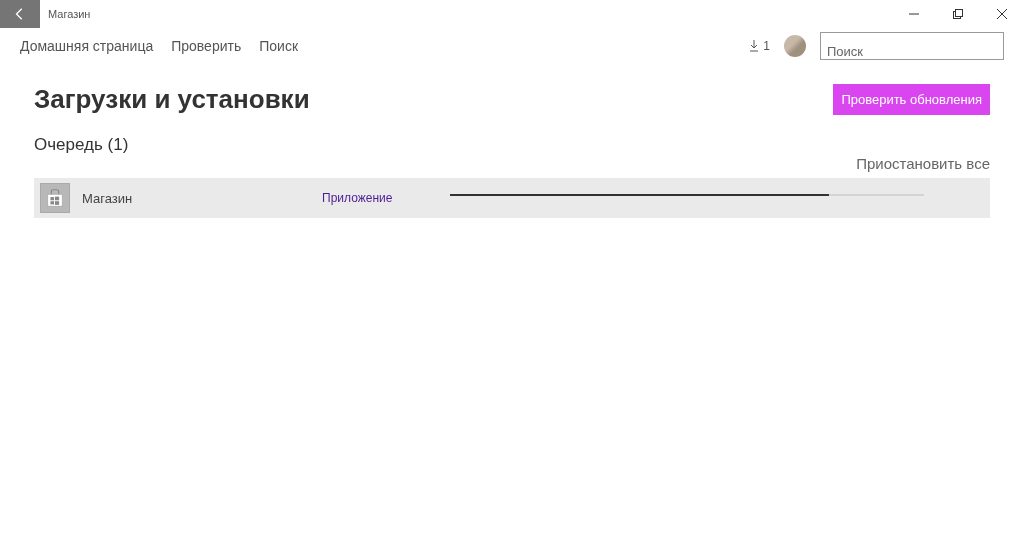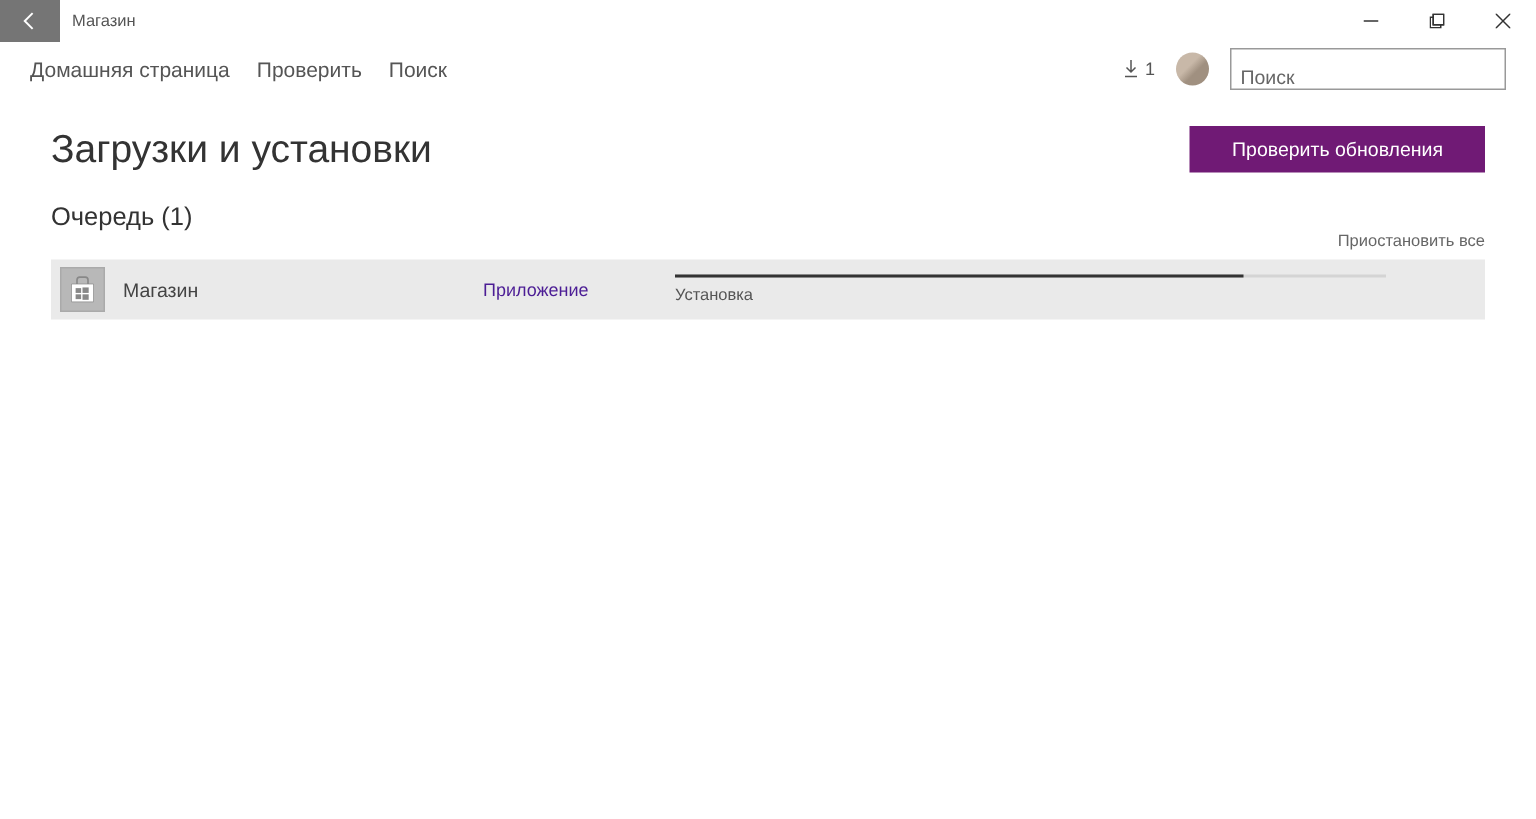--- a/index.html
+++ b/index.html
@@ -30,7 +30,7 @@
     
     .content { padding: 20px 34px 0 34px; }
     .header-row { display: flex; align-items: center; margin-bottom: 20px; }
-    .page-title { font-size: 26px; font-weight: 400; color: #333; }
+    .page-title { font-size: 26px; font-weight: 700; color: #333; }
     .update-btn { margin-left: auto; background: #701a75; color: #fff; border: none; padding: 8px 28px; font-size: 13px; cursor: pointer; }
 
     .subheader-row { display: flex; align-items: baseline; margin-bottom: 6px; flex-direction: column; }

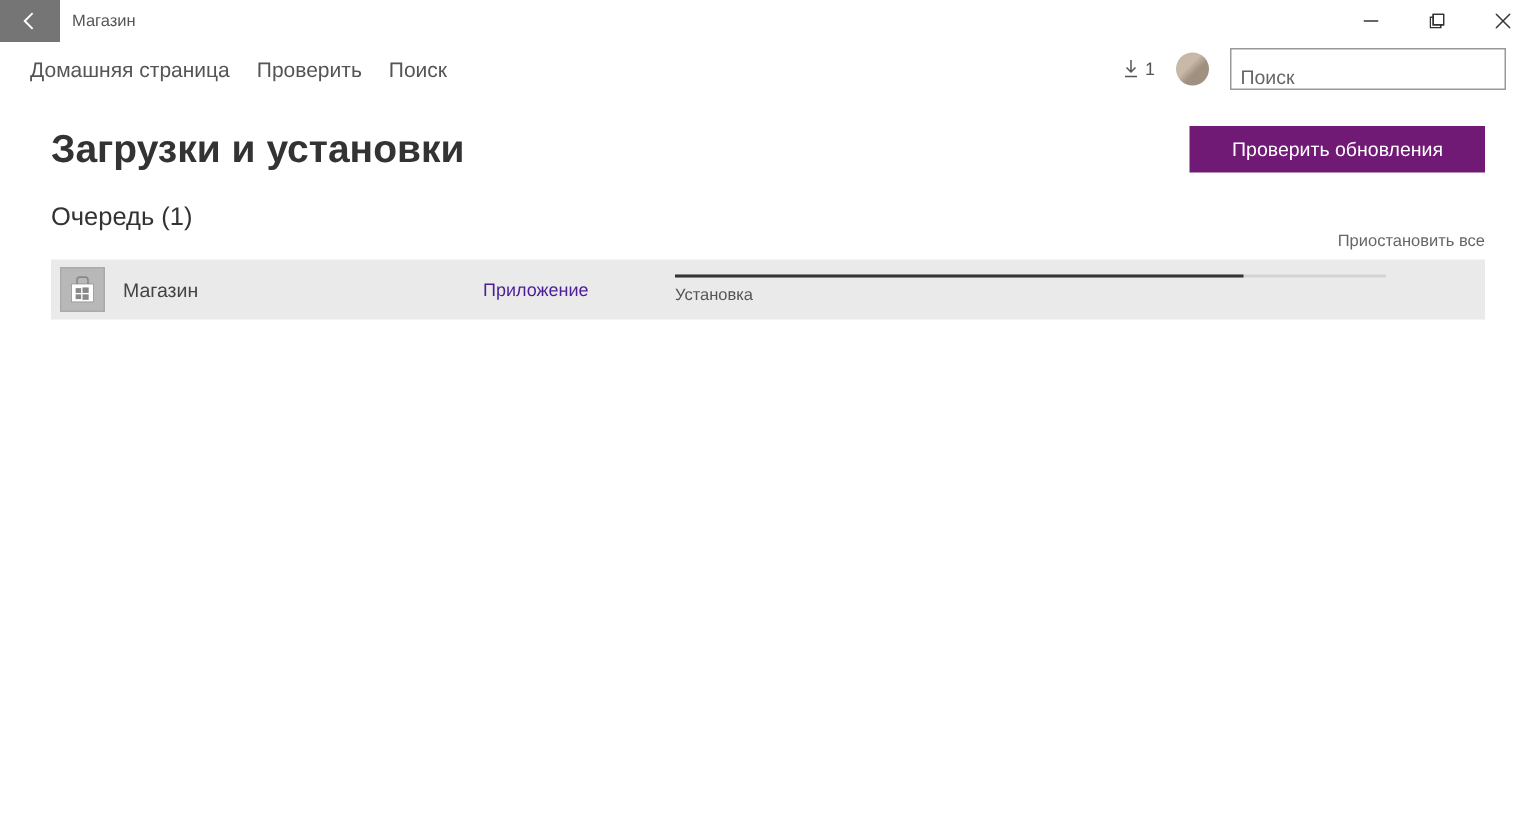--- a/index.html
+++ b/index.html
@@ -31,7 +31,7 @@
     .content { padding: 20px 34px 0 34px; }
     .header-row { display: flex; align-items: center; margin-bottom: 20px; }
     .page-title { font-size: 26px; font-weight: 700; color: #333; }
-    .update-btn { margin-left: auto; background: #701a75; color: #fff; border: none; padding: 8px 28px; font-size: 13px; cursor: pointer; }
+    .update-btn { margin-left: auto; background: #d946ef; color: #fff; border: none; padding: 8px 8px; font-size: 13px; cursor: pointer; }
 
     .subheader-row { display: flex; align-items: baseline; margin-bottom: 6px; flex-direction: column; }
     .queue-title { font-size: 17px; font-weight: 400; color: #333; }

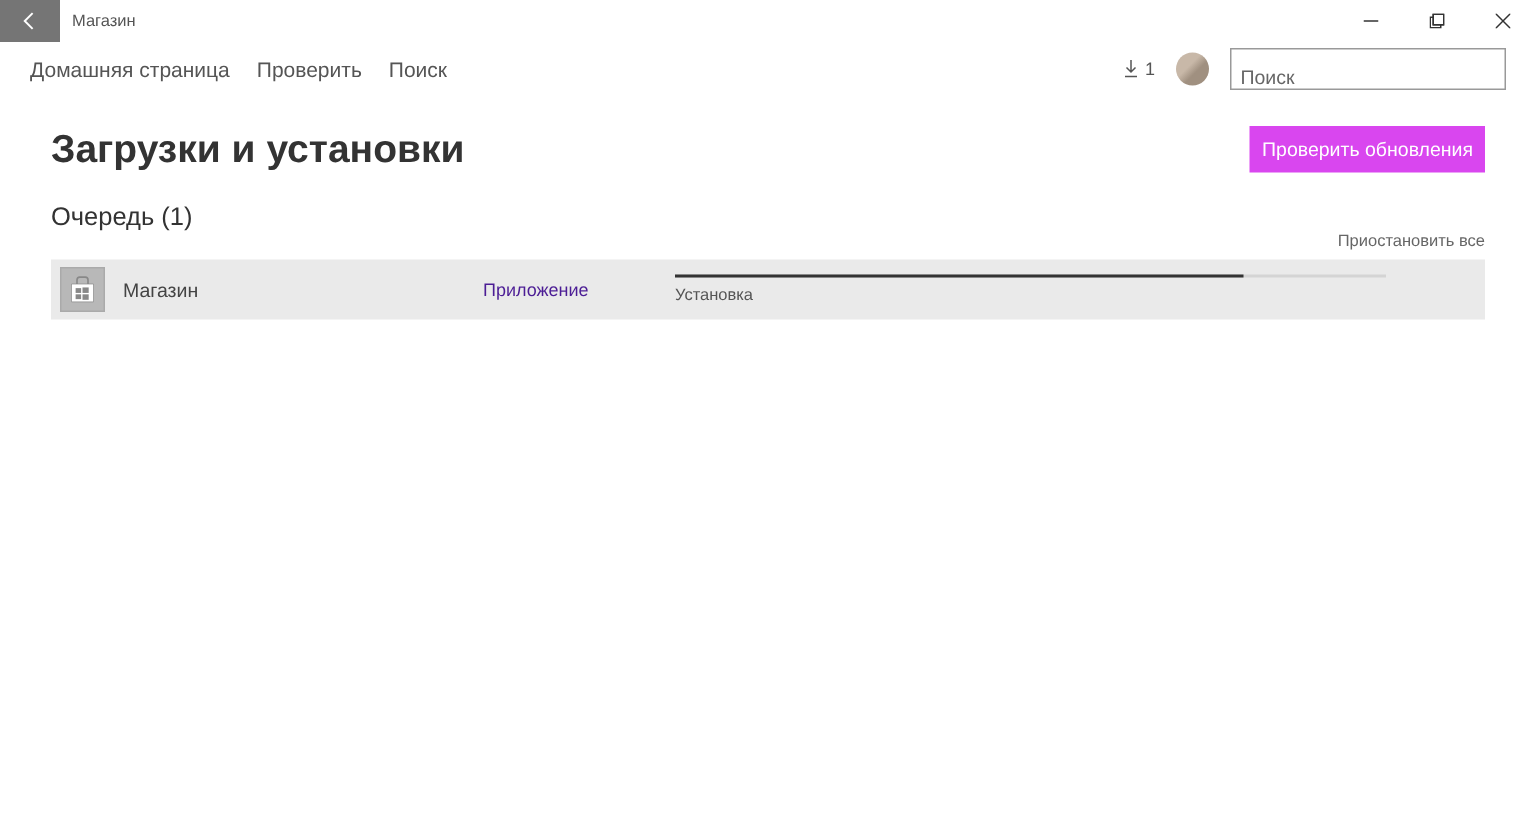--- a/index.html
+++ b/index.html
@@ -35,7 +35,7 @@
 
     .subheader-row { display: flex; align-items: baseline; margin-bottom: 6px; flex-direction: column; }
     .queue-title { font-size: 17px; font-weight: 400; color: #333; }
-    .pause-all { margin-left: auto; font-size: 11px; color: #666; cursor: pointer; }
+    .pause-all { margin-left: auto; font-size: 15px; color: #666; cursor: pointer; }
 
     
     .queue-row { height: 40px; background: #eaeaea; display: flex; align-items: center; padding: 0 6px; }

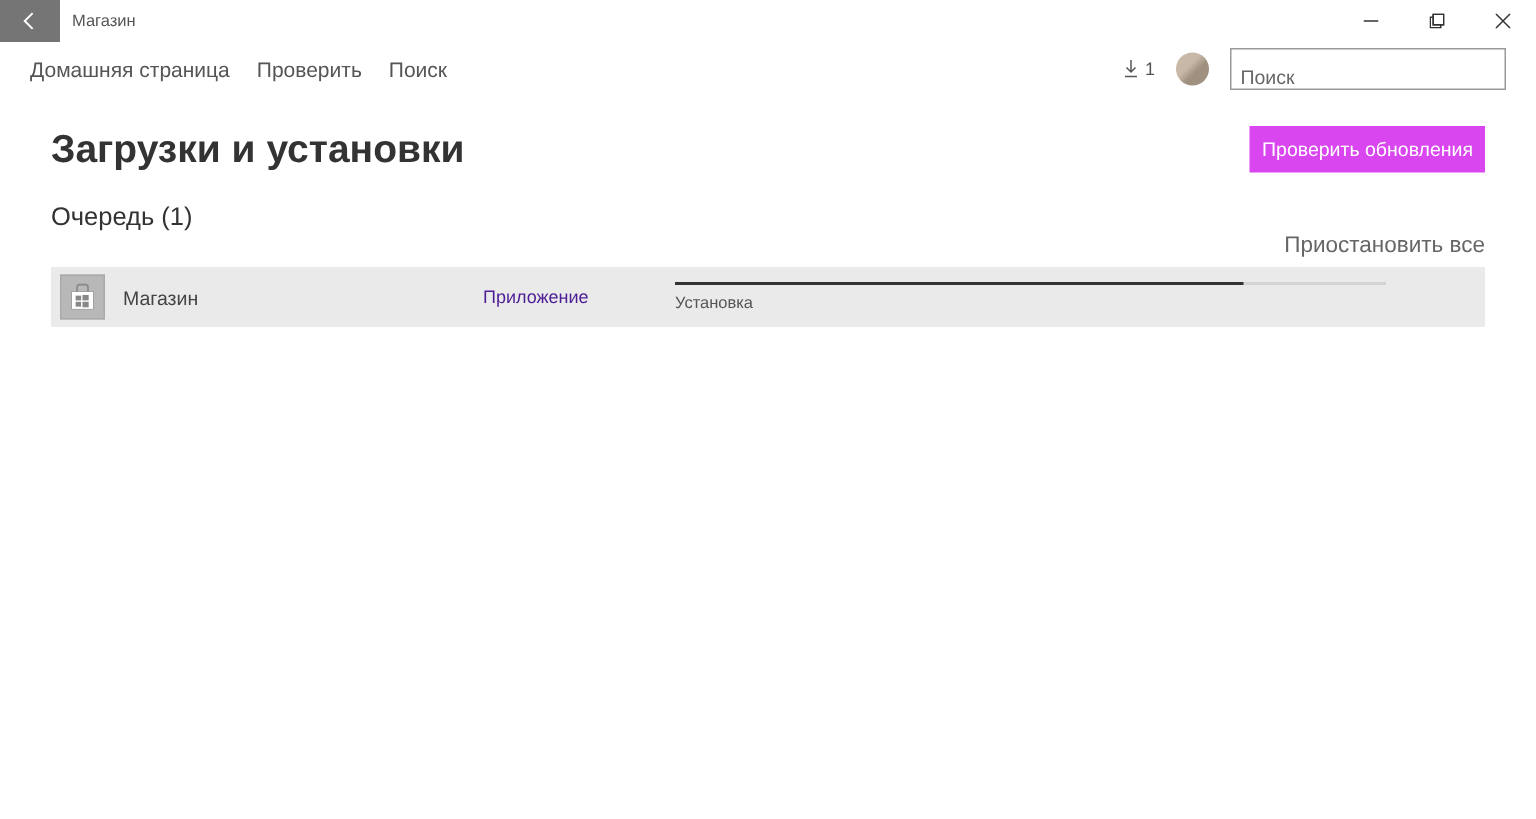--- a/index.html
+++ b/index.html
@@ -134,7 +134,6 @@
       <div class="progress-track">
         <div class="progress-fill"></div>
       </div>
-      <div class="progress-label">Установка</div>
     </div>
   </div>
 </div>

